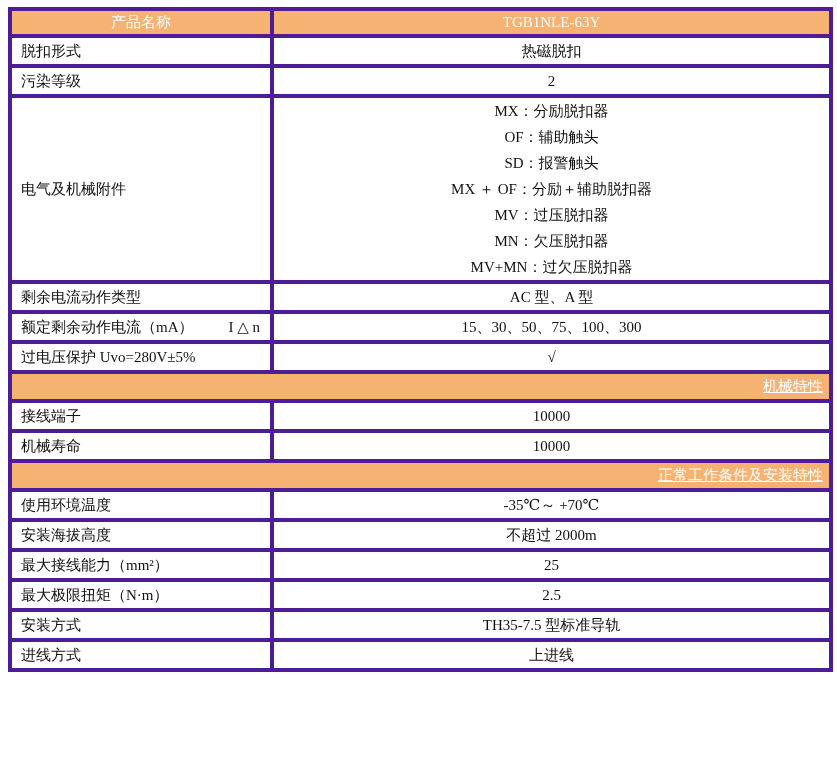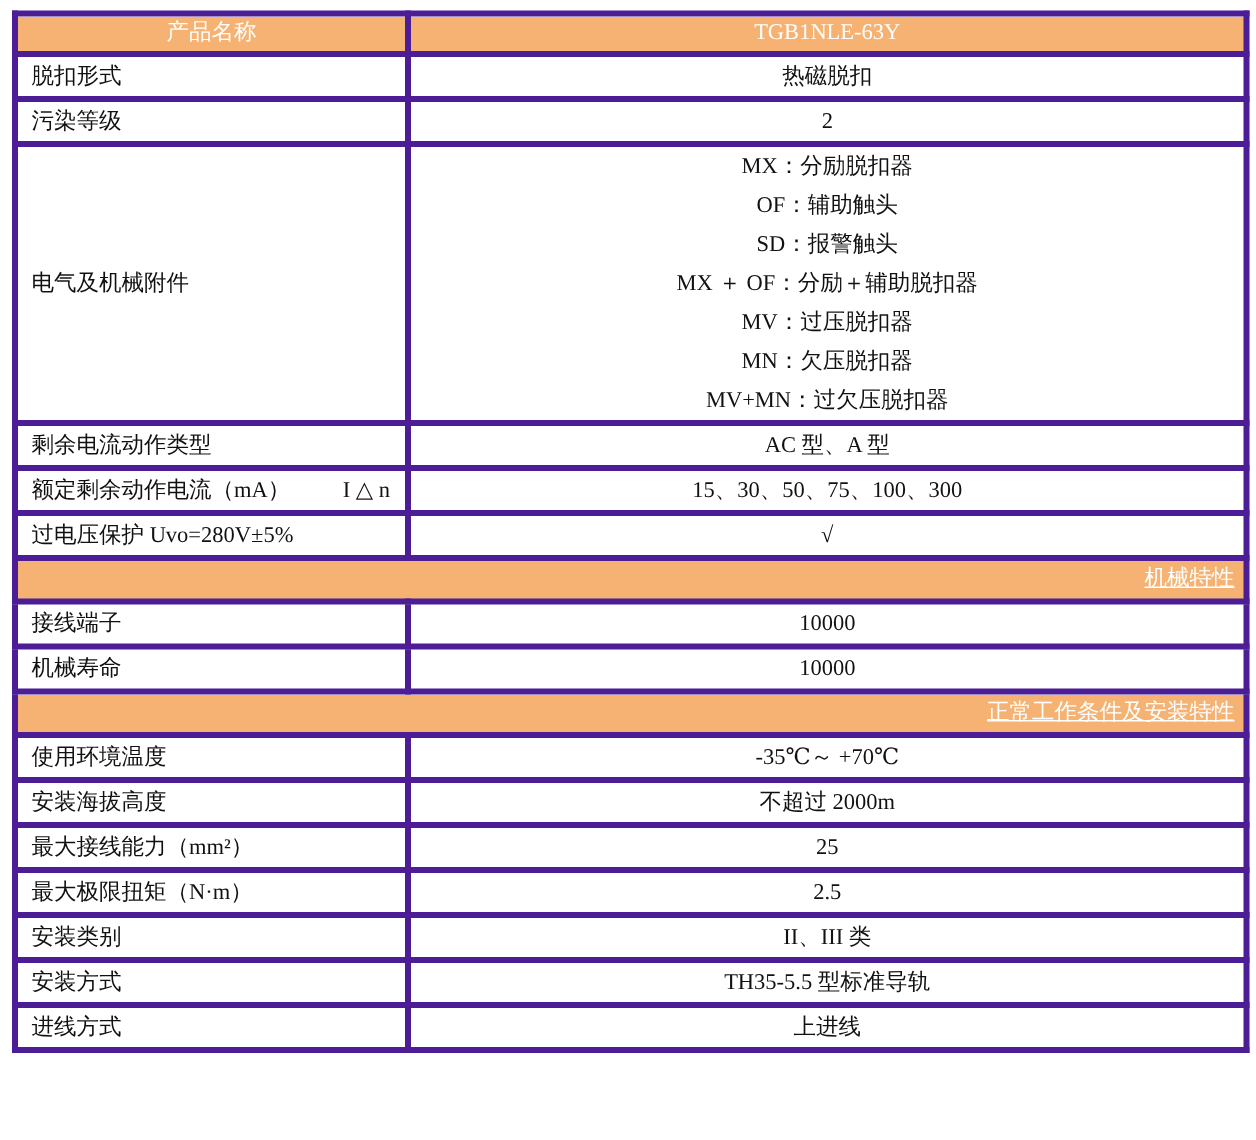--- a/index.html
+++ b/index.html
@@ -144,10 +144,6 @@
     <td class="value-cell">2.5</td>
   </tr>
   <tr class="std">
-    <td class="label-cell">安装类别</td>
-    <td class="value-cell">II、III 类</td>
-  </tr>
-  <tr class="std">
     <td class="label-cell">安装方式</td>
     <td class="value-cell">TH35-5.5 型标准导轨</td>
   </tr>

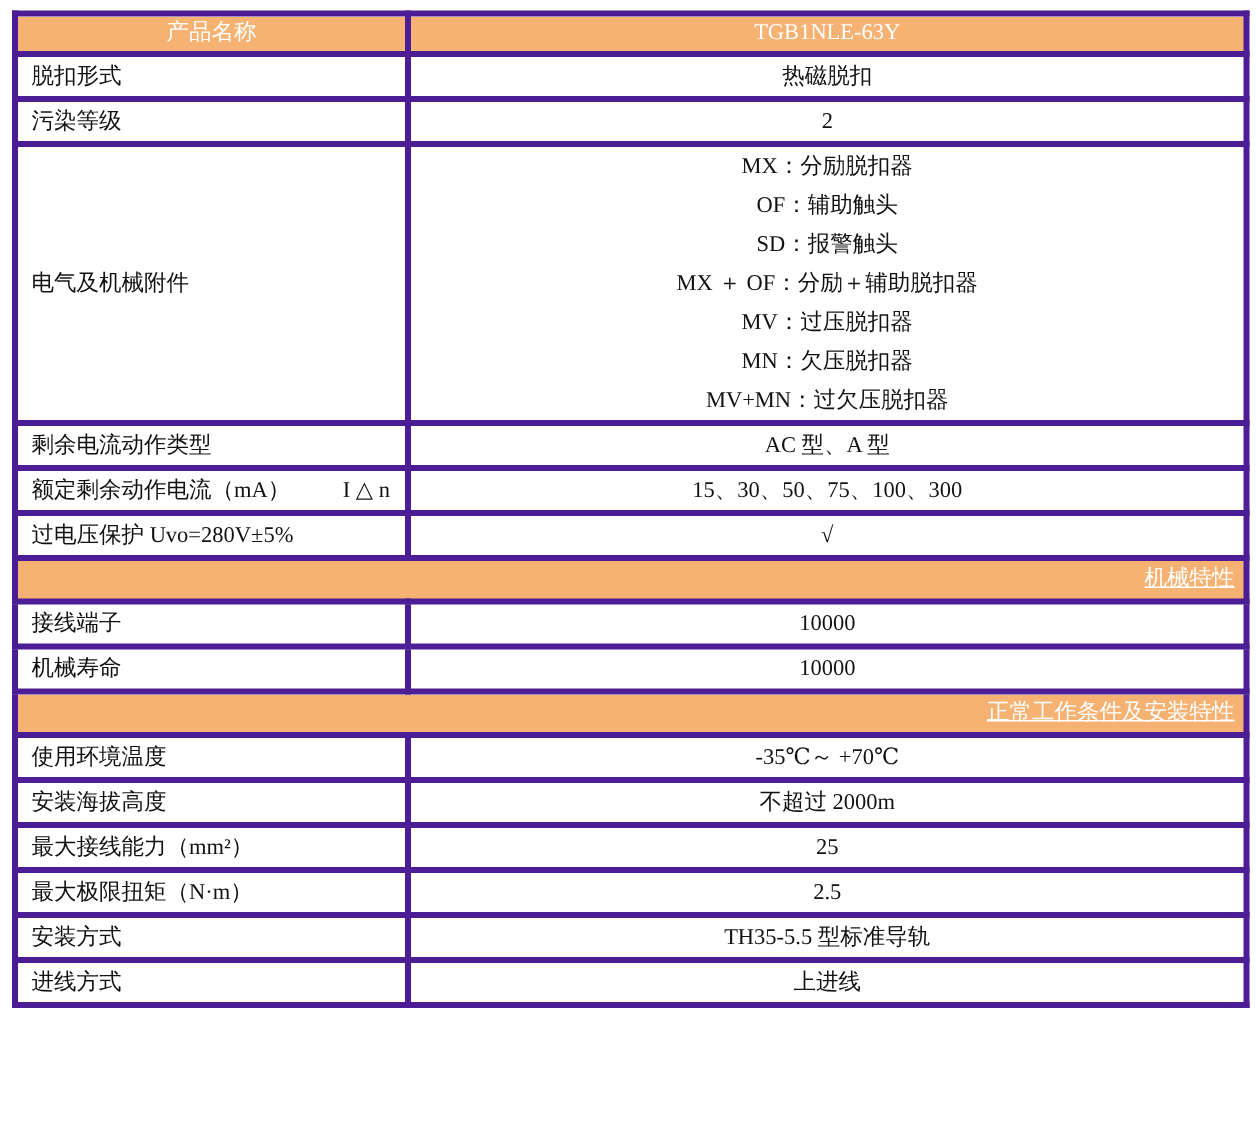--- a/index.html
+++ b/index.html
@@ -145,7 +145,7 @@
   </tr>
   <tr class="std">
     <td class="label-cell">安装方式</td>
-    <td class="value-cell">TH35-5.5 型标准导轨</td>
+    <td class="value-cell">TH35-7.5 型标准导轨</td>
   </tr>
   <tr class="std">
     <td class="label-cell">进线方式</td>

